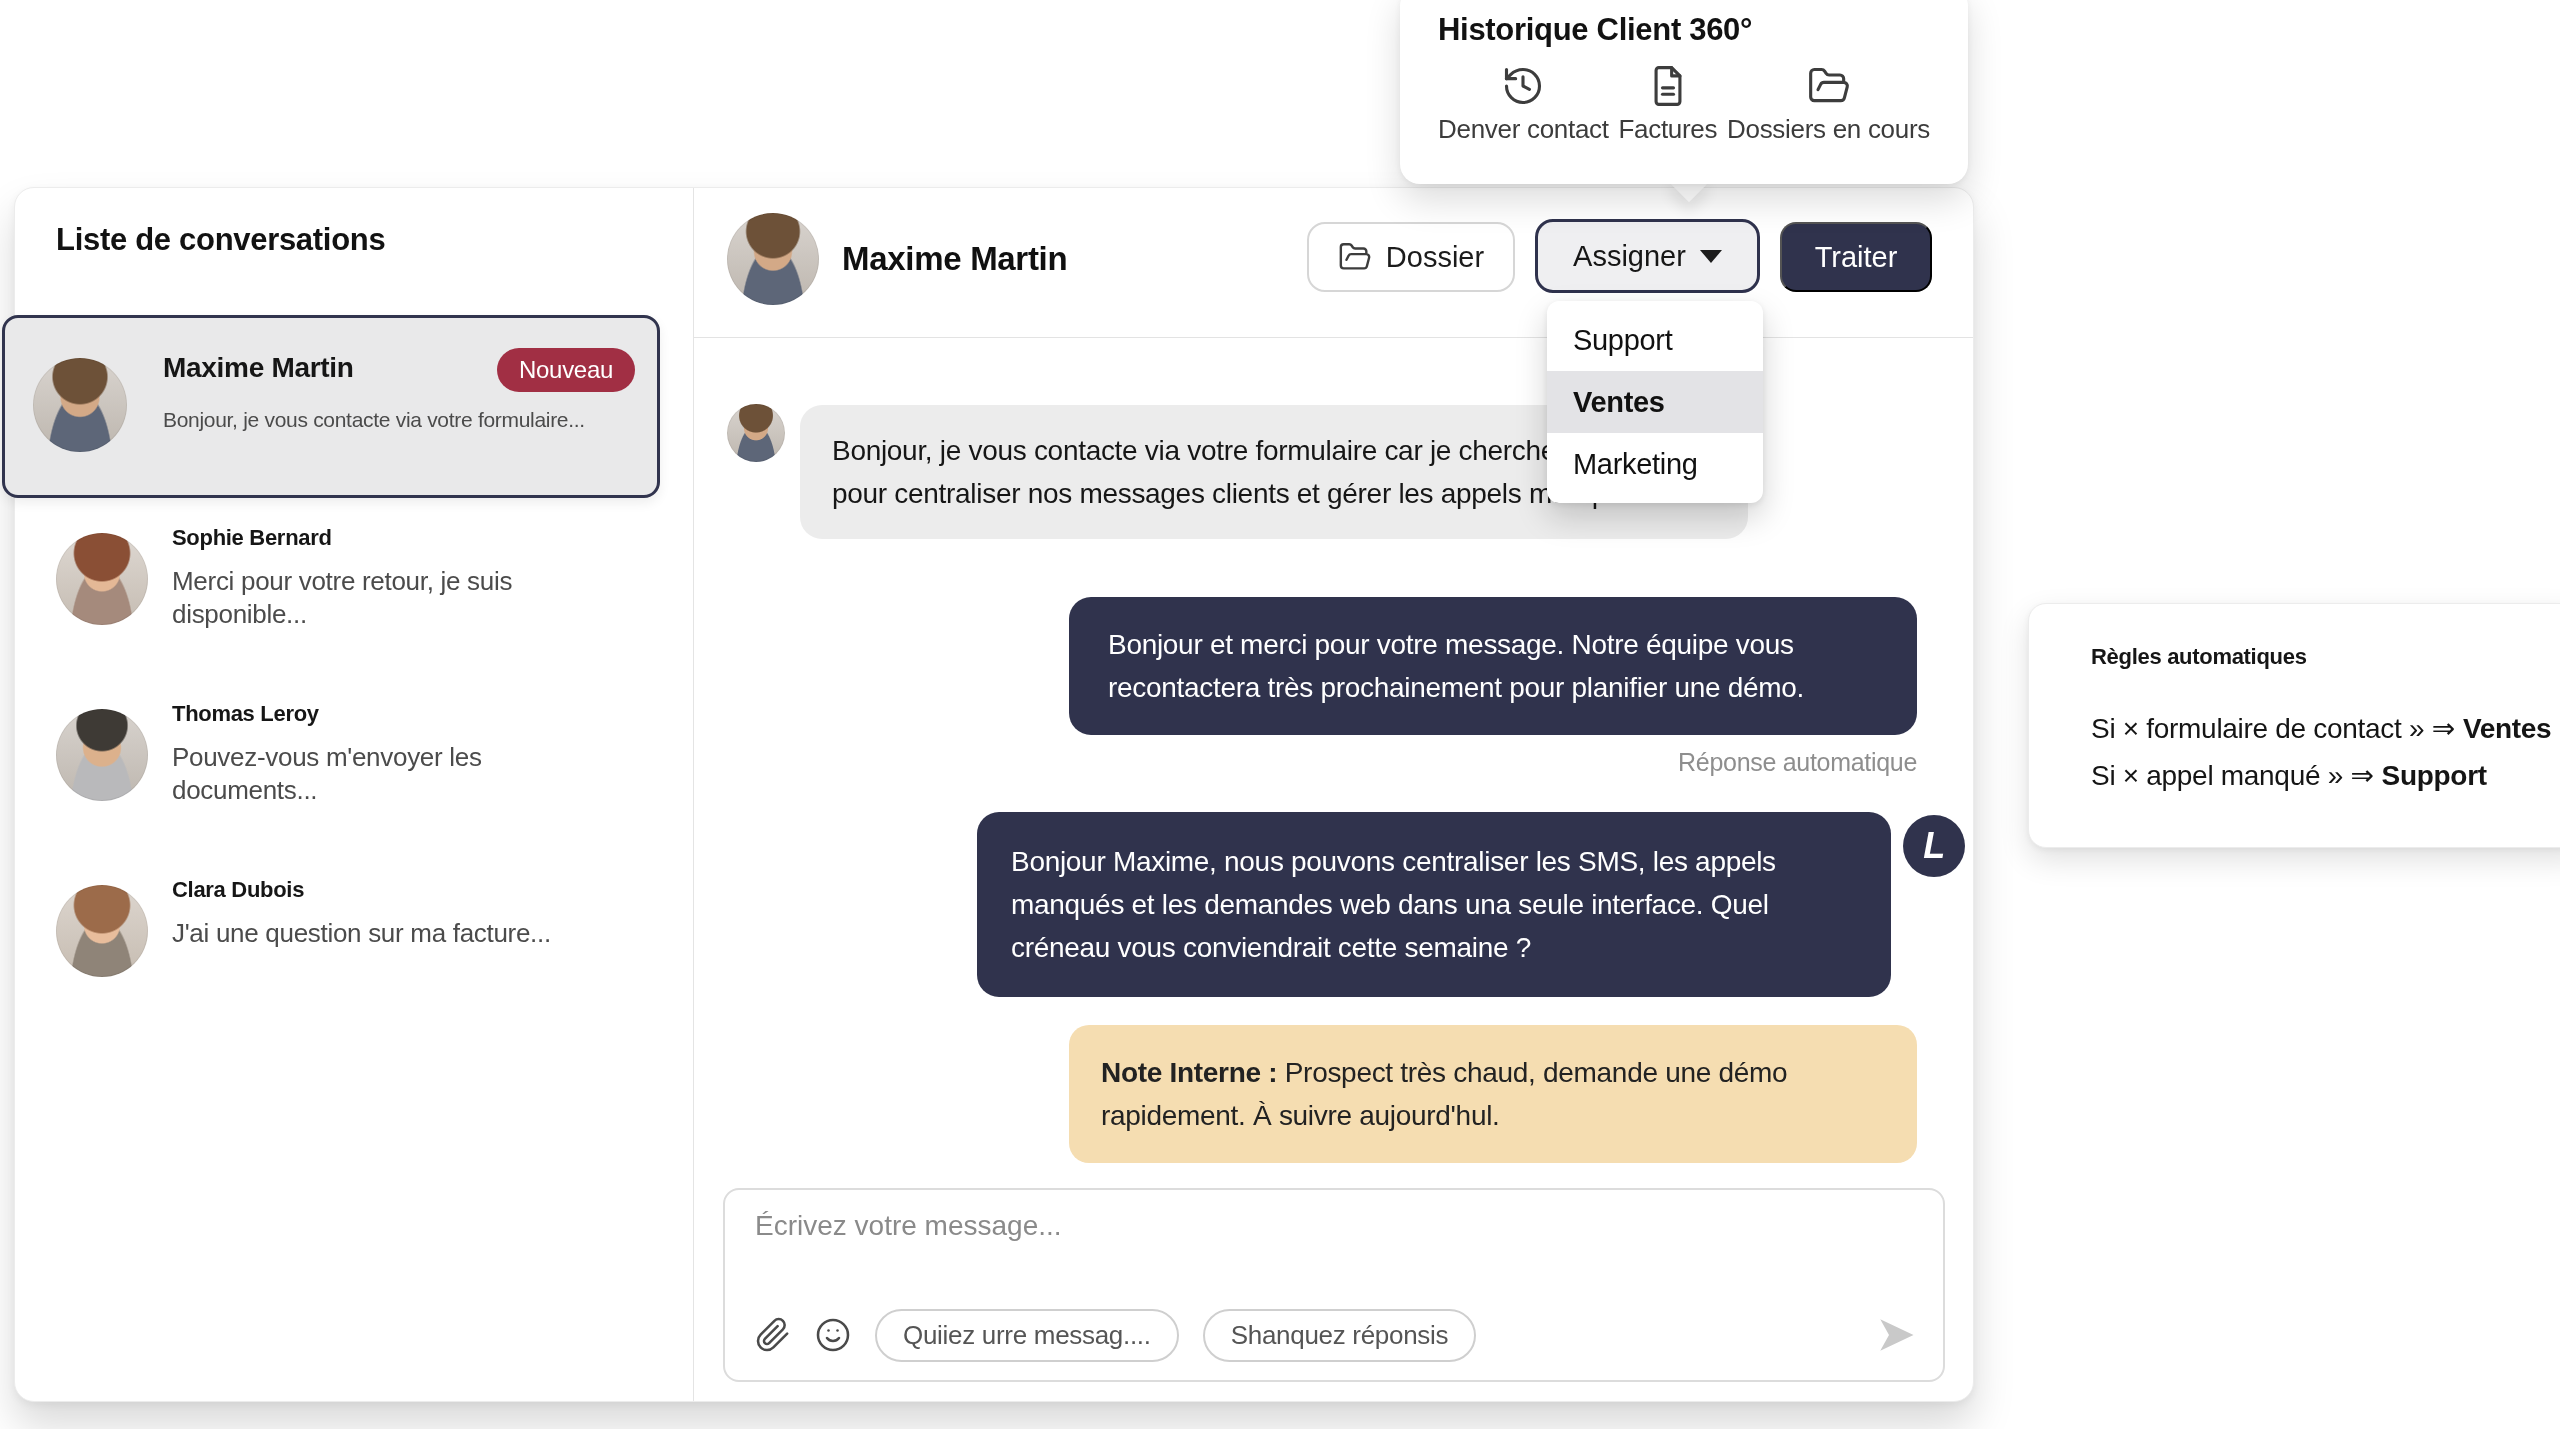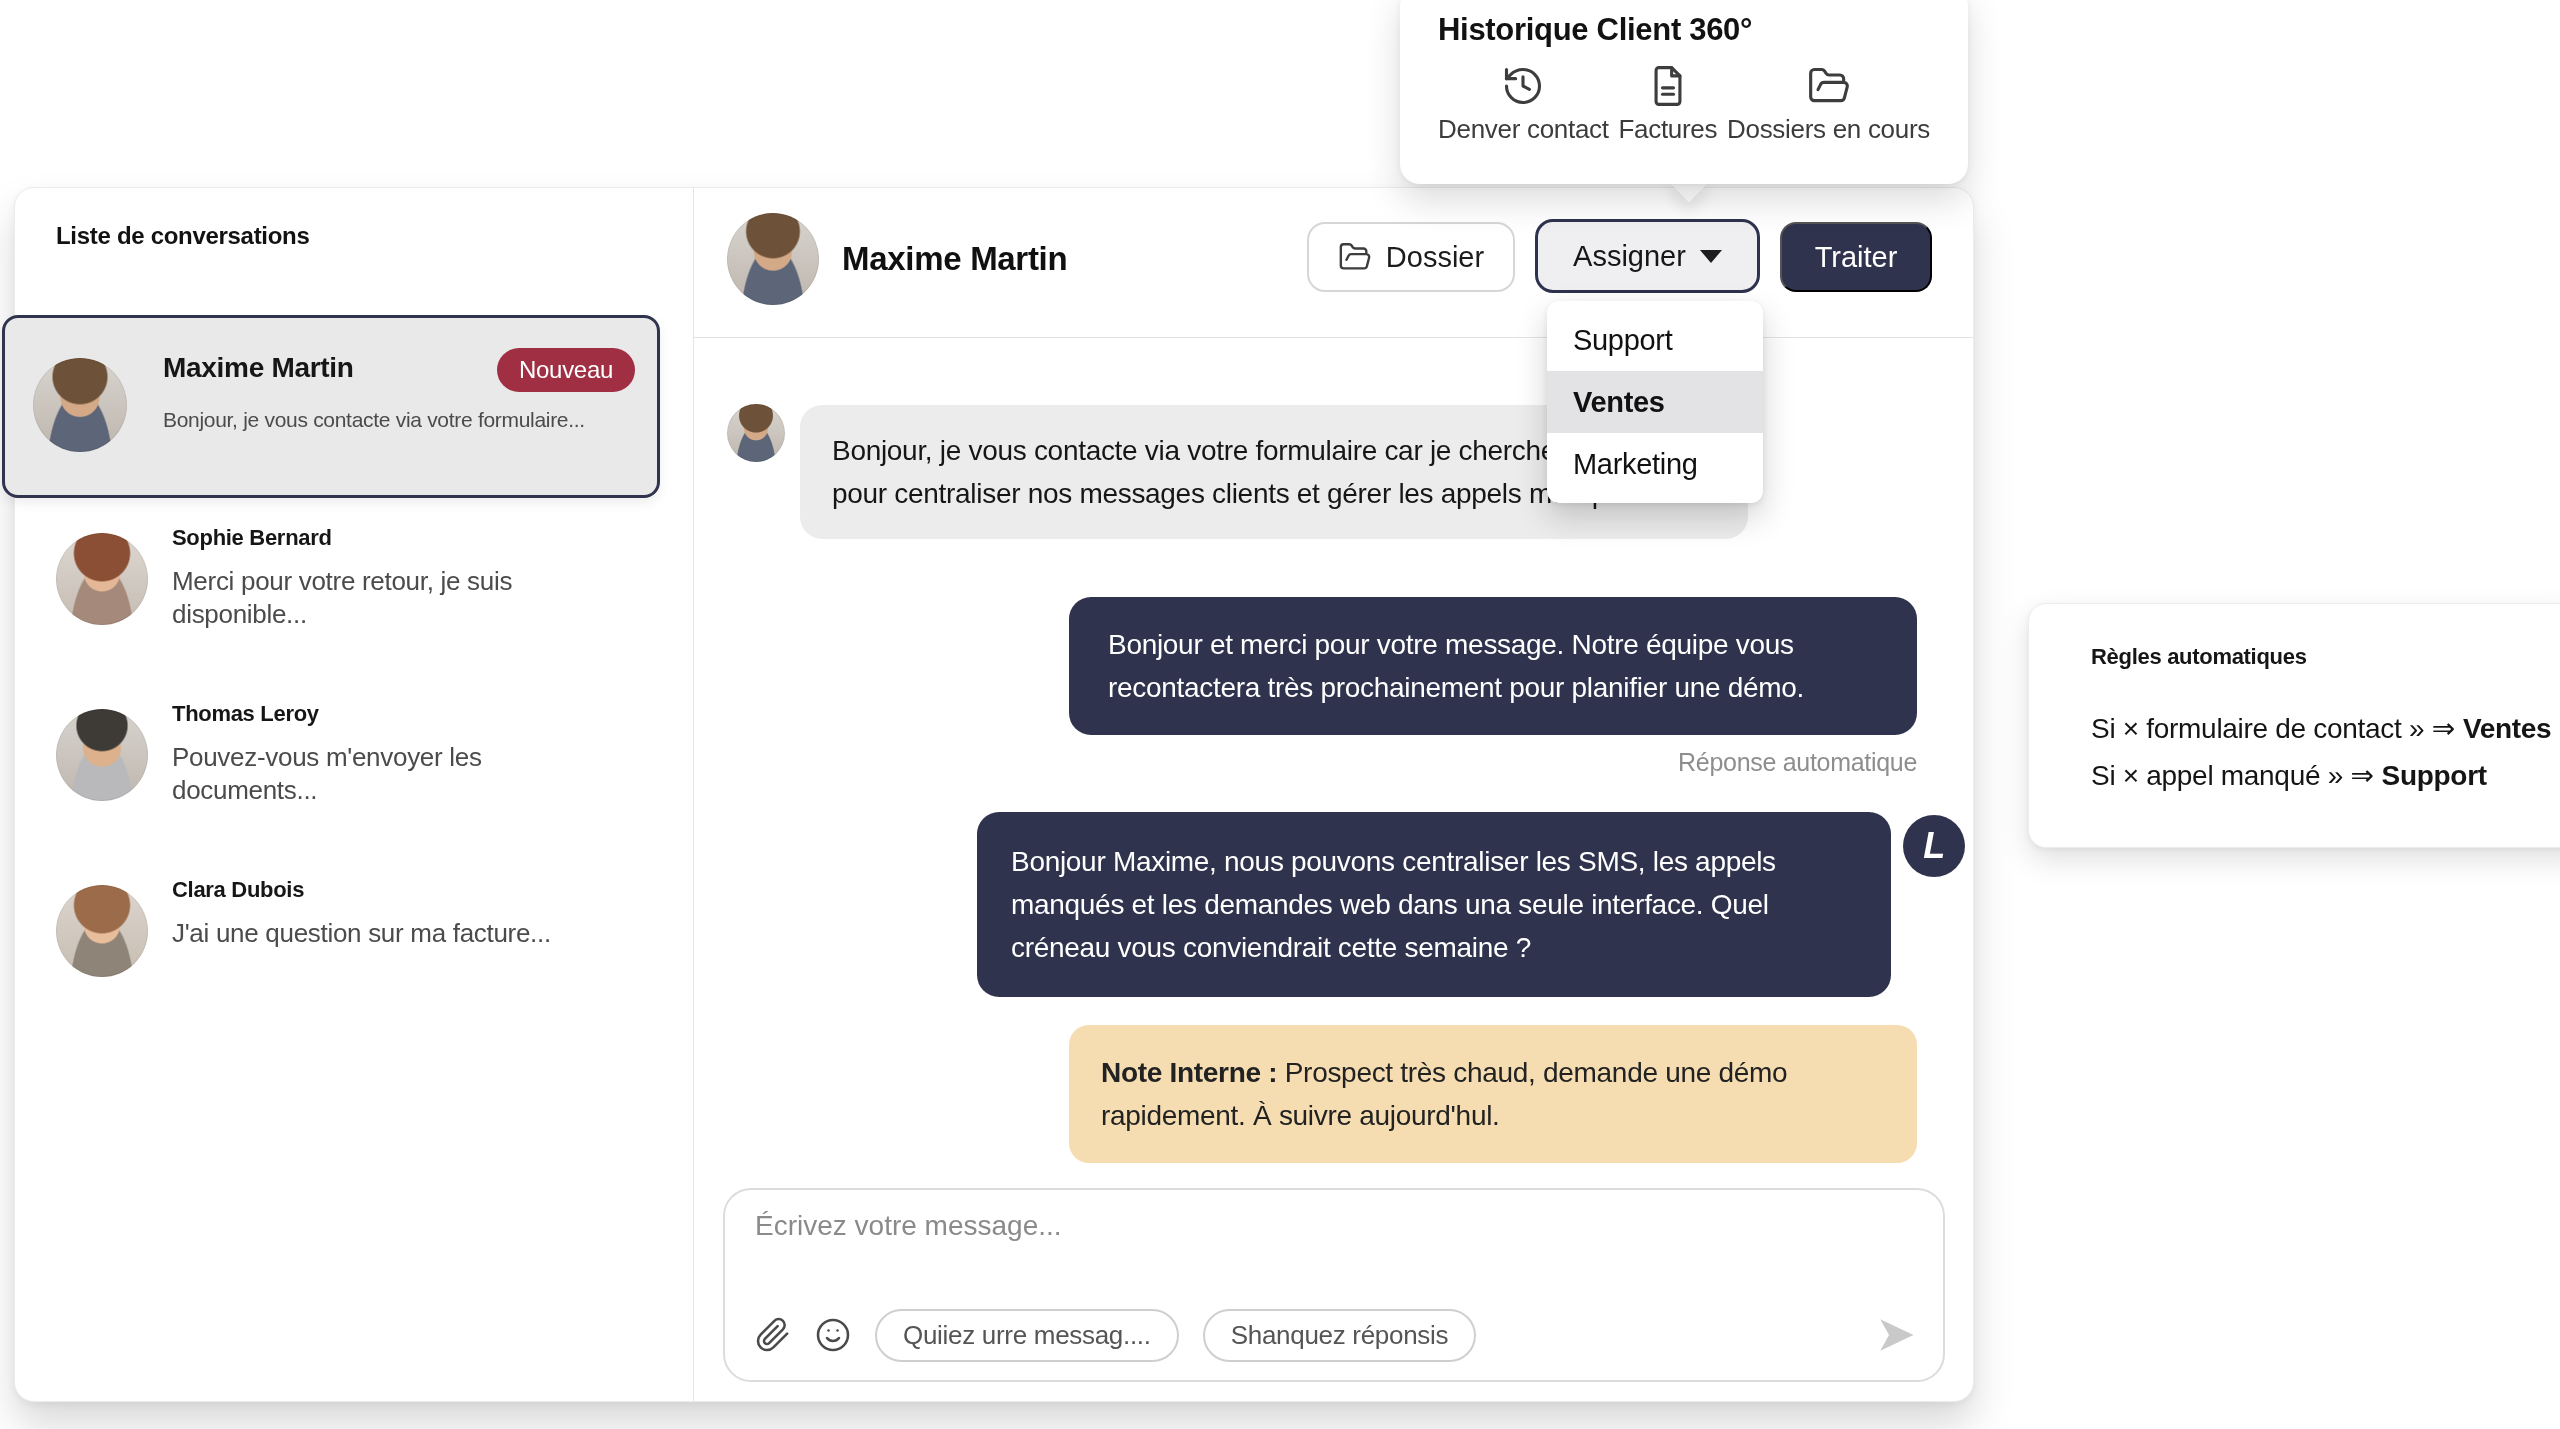--- a/index.html
+++ b/index.html
@@ -14,7 +14,7 @@
   .divider-v { left:693px; top:188px; width:1px; height:1213px; background:#e4e4e4; }
 
   
-  .sidebar-title { left:56px; top:222px; font-size:24px; font-weight:bold; color:#121212; }
+  .sidebar-title { left:56px; top:222px; font-size:31px; font-weight:bold; color:#121212; }
   .conv-selected { left:2px; top:315px; width:658px; height:183px; background:#e9e9ea;
     border:3px solid #31344e; border-radius:16px; z-index:6;
     box-shadow:0 5px 12px rgba(0,0,0,.07); }

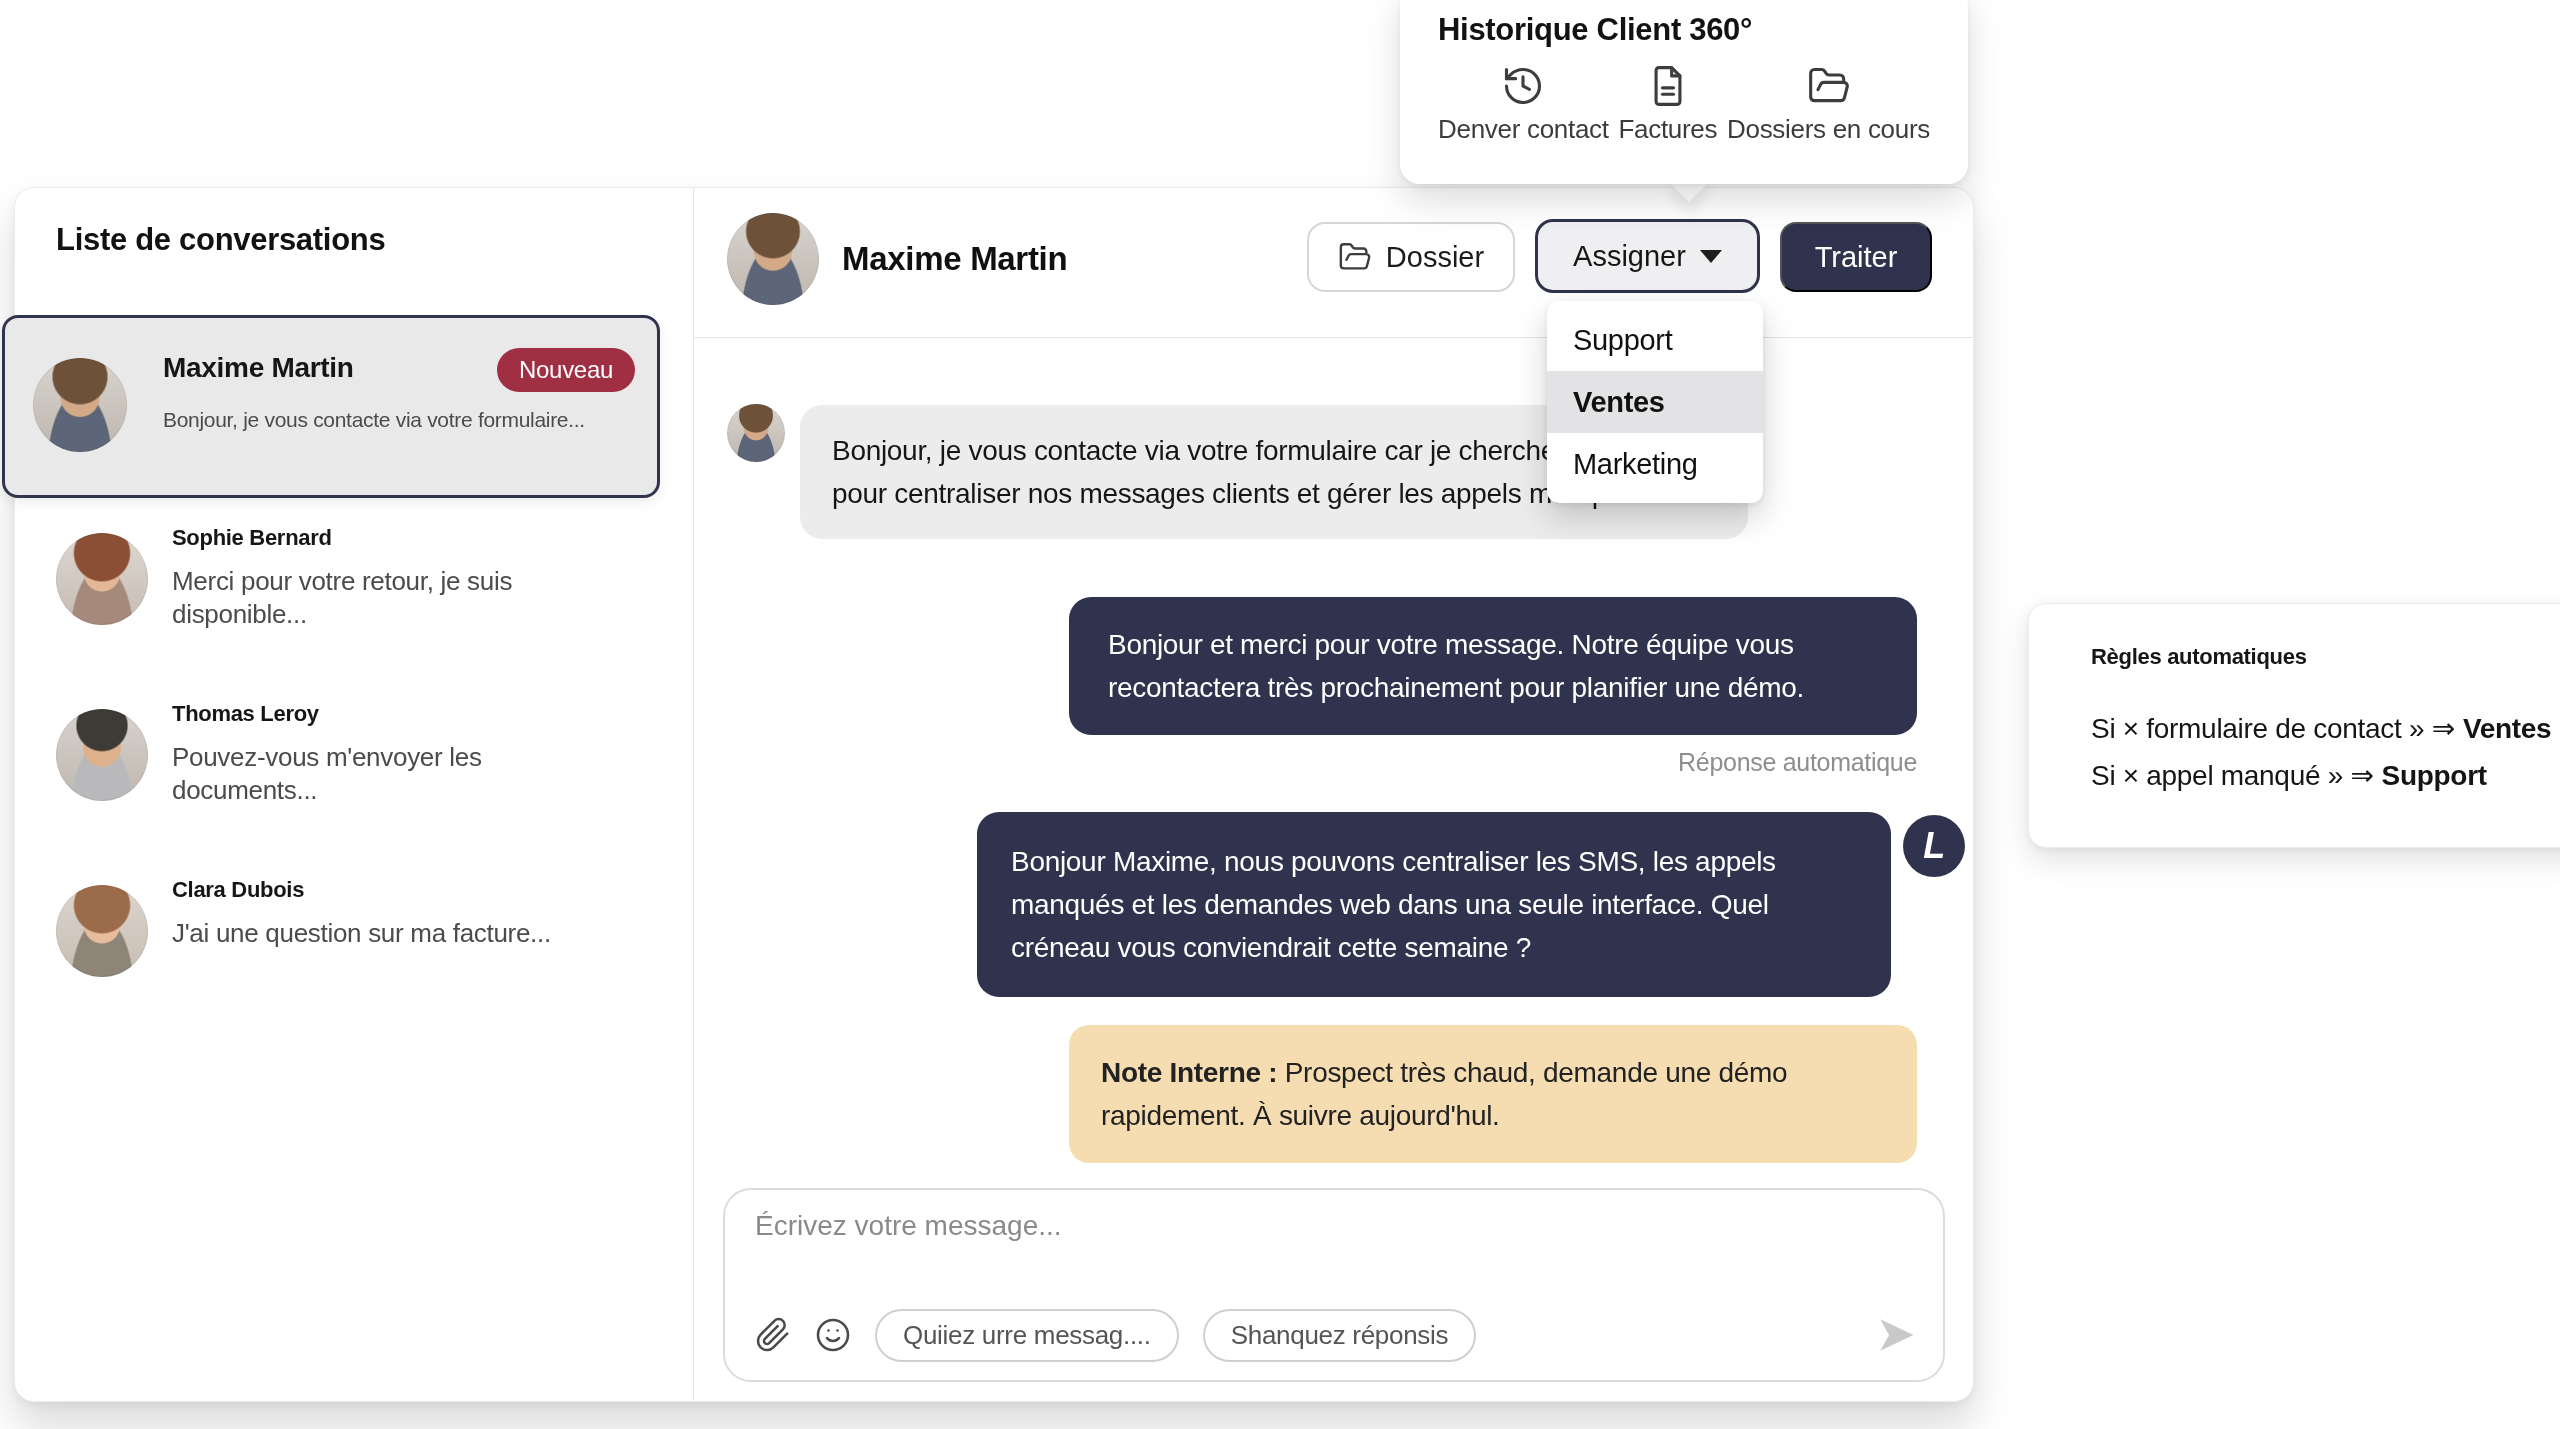--- a/index.html
+++ b/index.html
@@ -93,7 +93,7 @@
 
   
   .composer { left:723px; top:1188px; width:1222px; height:194px; background:#fff;
-    border:2px solid #dcdcdc; border-radius:28px; }
+    border:2px solid #dcdcdc; border-radius:16px; }
   .composer-input { position:absolute; left:30px; top:20px; width:1100px; height:58px;
     border:none; outline:none; resize:none; font-family:inherit; font-size:28px; color:#333; }
   .composer-input::placeholder { color:#8a8a8a; }

